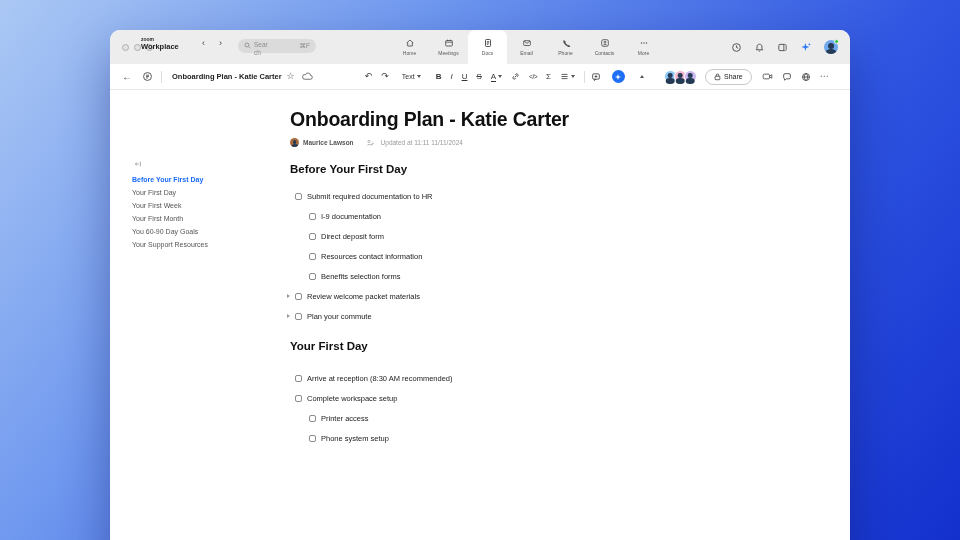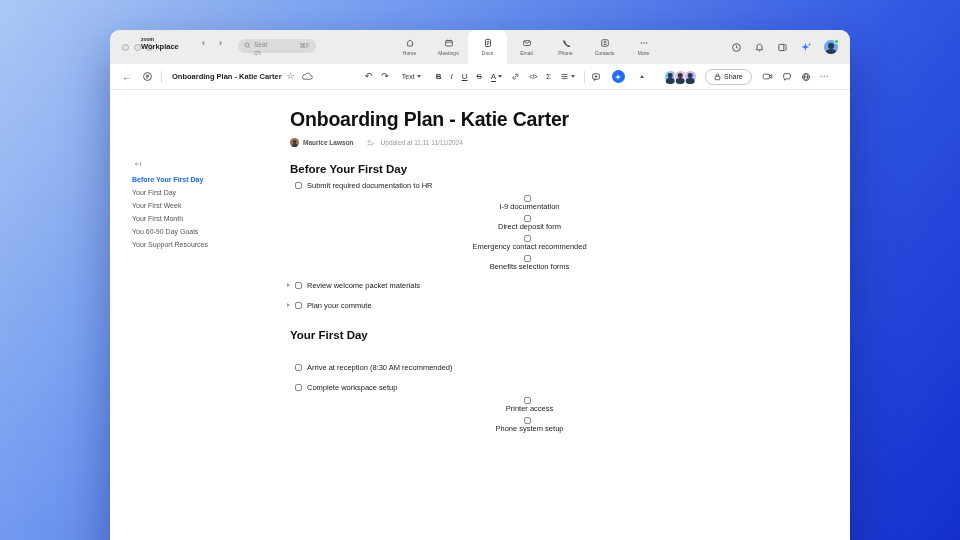--- a/index.html
+++ b/index.html
@@ -65,7 +65,7 @@
   .byupdated { font-size:6.5px; color:#9a9a9a; margin-left:3px; }
   h2.sect { font-size:11.5px; font-weight:700; color:#101010; }
   .s1 { margin-top:16px; }
-  .list1 { }
+  .list1 { margin-top:11px; }
   .s2 { margin-top:14px; }
   .list2 { margin-top:16px; }
   .row { height:20px; display:flex; align-items:center; position:relative; font-size:7.5px; color:#222; }

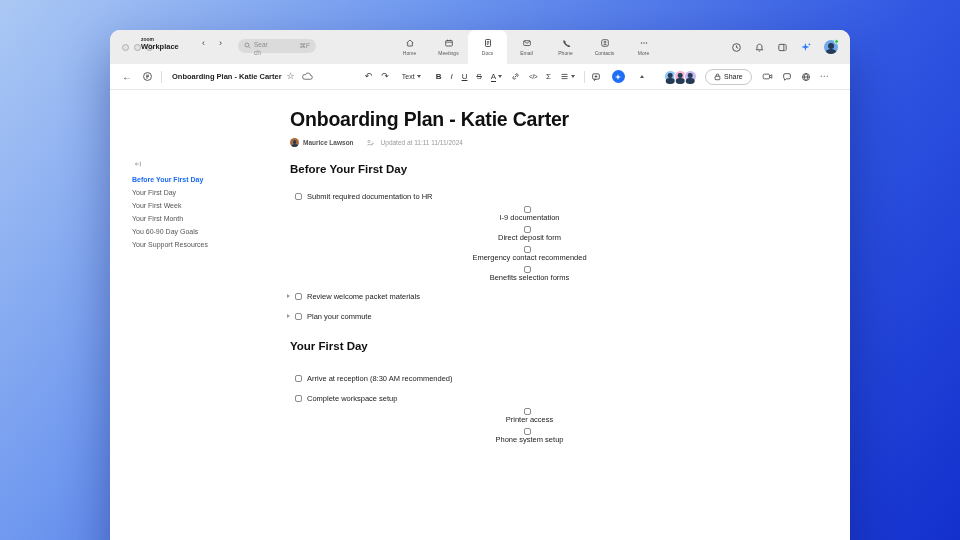--- a/index.html
+++ b/index.html
@@ -70,7 +70,7 @@
   .list2 { margin-top:16px; }
   .row { height:20px; display:flex; align-items:center; position:relative; font-size:7.5px; color:#222; }
   .lvl0 { padding-left:5px; }
-  .lvl1 { padding-left:19px;flex-direction:column; }
+  .lvl1 { padding-left:19px; }
   .cb { width:7px; height:7px; border:1px solid #8c8c8c; border-radius:2px; background:#fff; margin-right:5px; flex-shrink:0; }
   .disclosure { position:absolute; left:-3px; top:7.5px; width:0; height:0; border-left:3.5px solid #9a9a9a; border-top:2.5px solid transparent; border-bottom:2.5px solid transparent; }
 

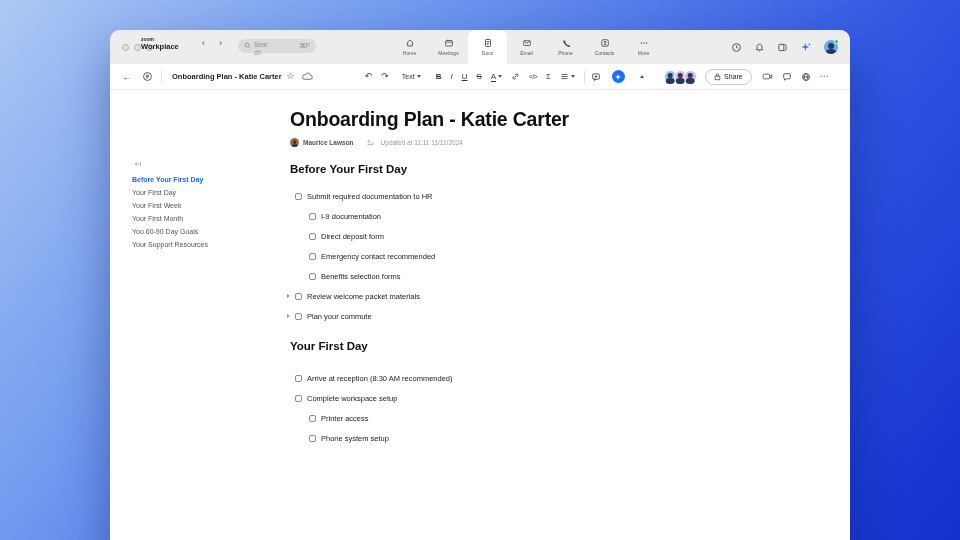--- a/index.html
+++ b/index.html
@@ -348,7 +348,7 @@
         </div>
         <div class="row lvl1">
           <span class="cb"></span>
-          <span>Emergency contact recommended</span>
+          <span>Resources contact information</span>
         </div>
         <div class="row lvl1">
           <span class="cb"></span>

